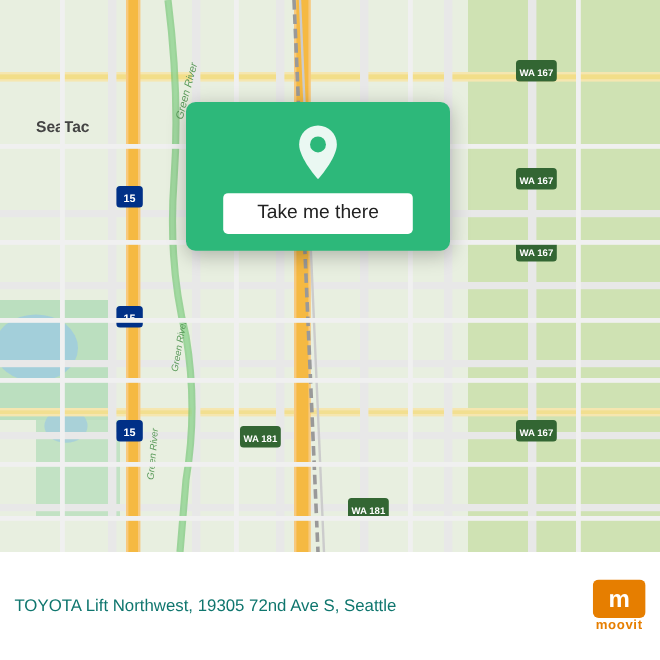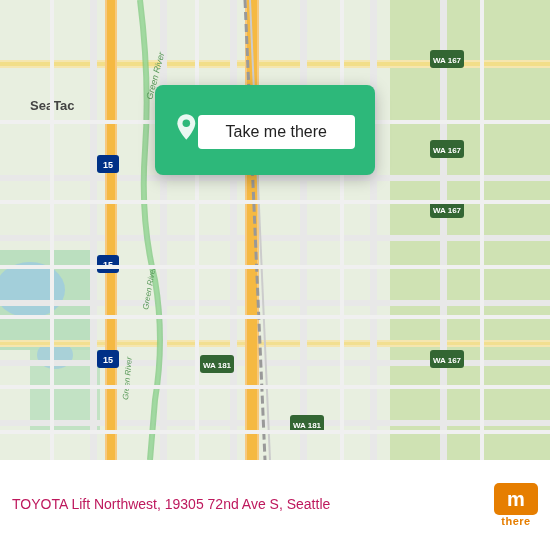--- a/index.html
+++ b/index.html
@@ -36,7 +36,7 @@
       background: #2db87a;
       border-radius: 8px;
       display: flex;
-      flex-direction: row;
+      flex-direction: column;
       align-items: center;
       padding: 18px 20px 14px;
       box-shadow: 0 4px 16px rgba(0,0,0,0.25);

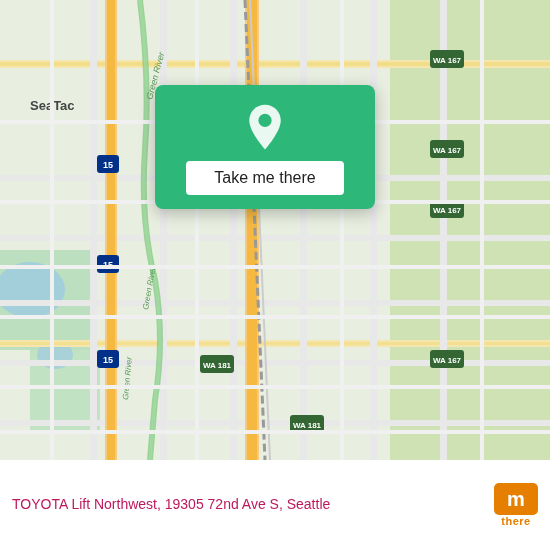--- a/index.html
+++ b/index.html
@@ -83,7 +83,7 @@
     #address-text {
       flex: 1;
       font-size: 14px;
-      color: #be185d;
+      color: #0f766e;
       line-height: 1.4;
     }
 

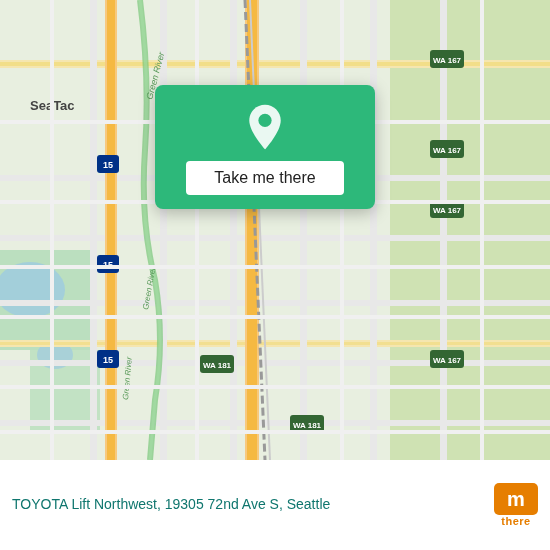--- a/index.html
+++ b/index.html
@@ -212,7 +212,7 @@
       <rect width="44" height="32" rx="5" fill="#e67e00"></rect>
       <text x="22" y="23" text-anchor="middle" fill="white" font-size="20" font-weight="bold" font-family="Arial">m</text>
     </svg>
-    <span id="moovit-label">there</span>
+    <span id="moovit-label">moovit</span>
   </div>
 </div>
 

